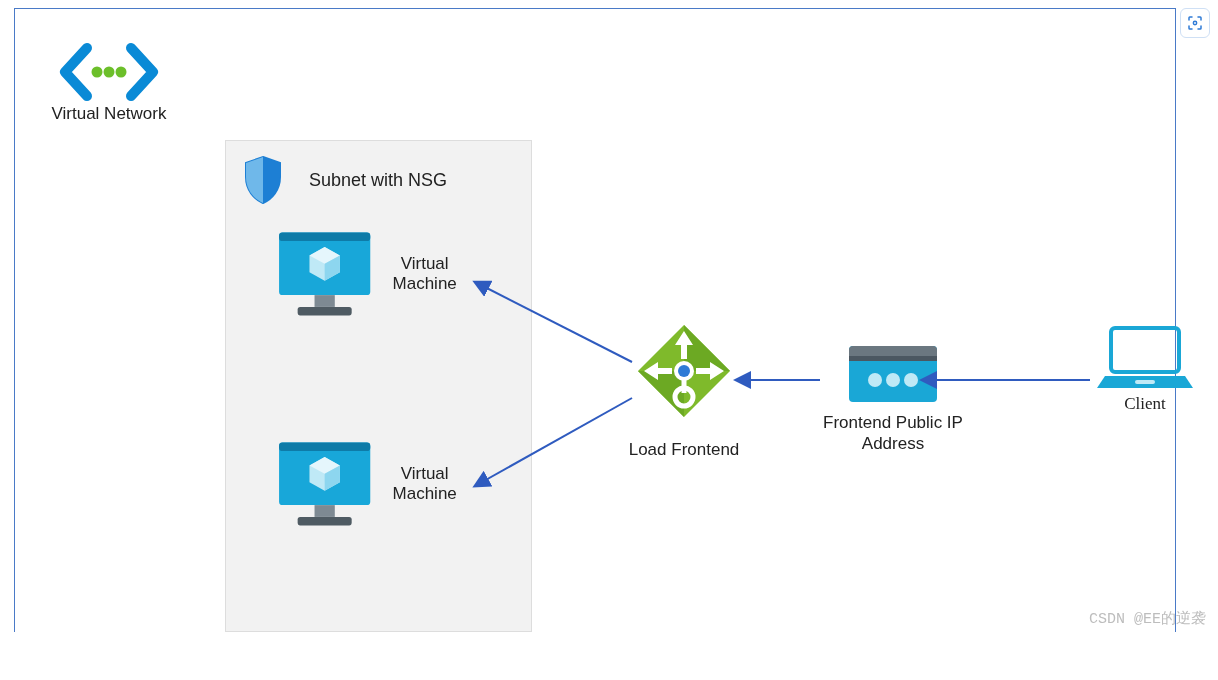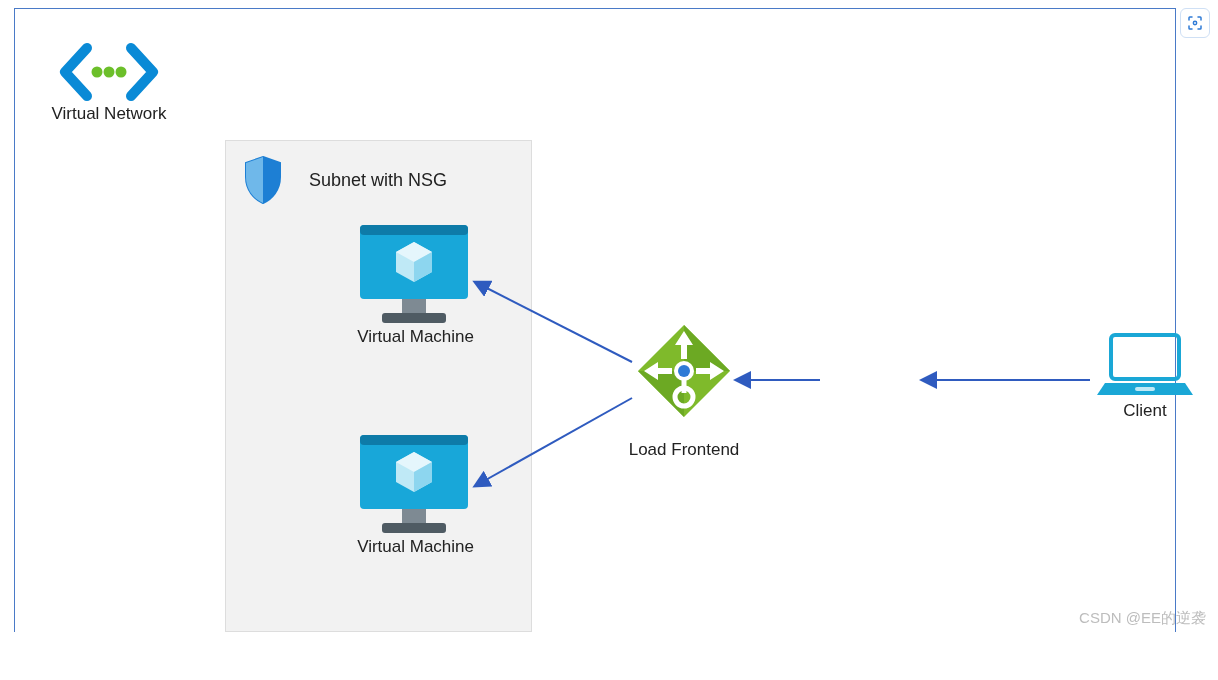--- a/index.html
+++ b/index.html
@@ -11,7 +11,7 @@
   .node{position:absolute;display:flex;flex-direction:column;align-items:center;}
   .subnet-box{position:absolute;left:225px;top:140px;width:305px;height:490px;background:#f2f2f2;border:1px solid #ddd;}
   .subnet-header{position:absolute;left:16px;top:14px;display:flex;align-items:center;gap:25px;}
-  .vm-node{position:absolute;left:48px;width:200px;display:flex;flex-direction:column;align-items:flex-end;}
+  .vm-node{position:absolute;left:48px;width:200px;display:flex;align-items:center;}
   svg{display:block;}
 </style>
 </head>

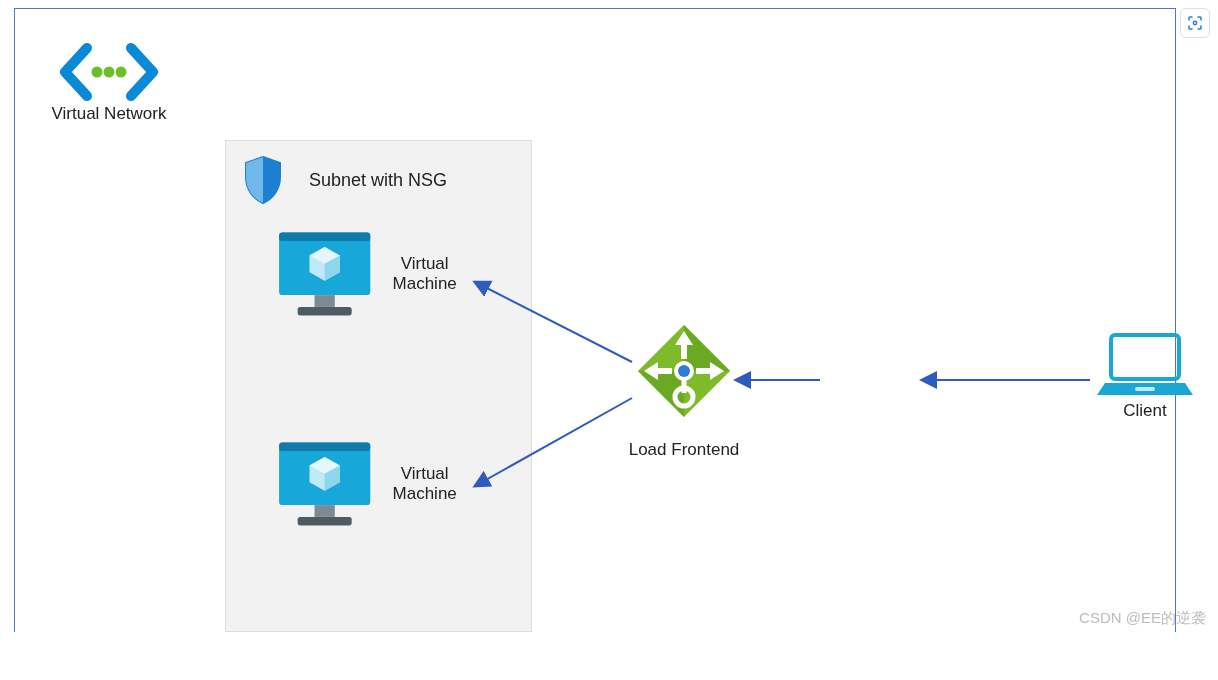--- a/index.html
+++ b/index.html
@@ -108,7 +108,7 @@
   </div>
 
 
-  <div class="node" style="left:1090px;top:329px;width:110px;">
+  <div class="node" style="left:1090px;top:322px;width:110px;font-family:Liberation Serif, serif;">
     <svg width="100" height="72" viewBox="0 0 100 72">
       <rect x="16" y="6" width="68" height="44" rx="4" fill="none" stroke="#1aa7d6" stroke-width="4"></rect>
       <path d="M10 54 H90 L98 66 H2 Z" fill="#1aa7d6"></path>

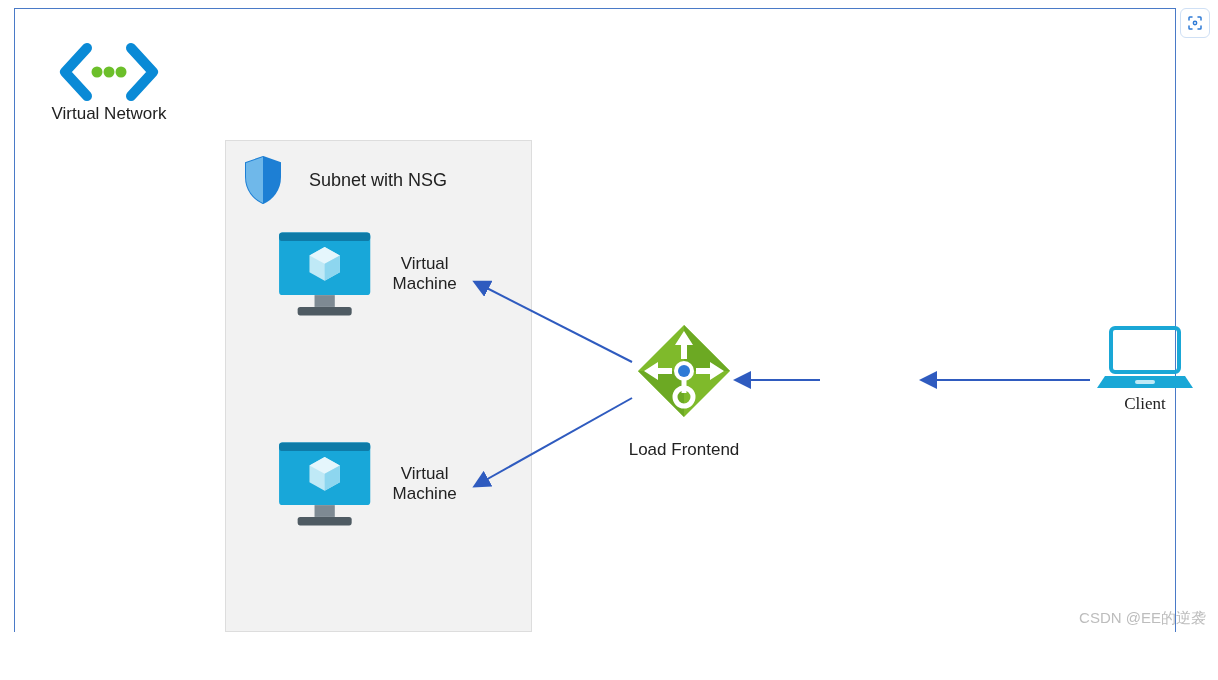--- a/index.html
+++ b/index.html
@@ -107,6 +107,20 @@
     <div class="label">Load Frontend</div>
   </div>
 
+  <div class="node" style="left:818px;top:342px;width:150px;">
+    <svg width="96" height="70" viewBox="0 0 96 70">
+      <rect x="4" y="4" width="88" height="56" rx="4" fill="#1aa7d6"></rect>
+      <rect x="4" y="4" width="88" height="14" rx="4" fill="#6b7780"></rect>
+      <rect x="4" y="14" width="88" height="5" fill="#4b5761"></rect>
+      <circle cx="30" cy="38" r="7" fill="#bfe9f6"></circle>
+      <circle cx="48" cy="38" r="7" fill="#bfe9f6"></circle>
+      <circle cx="66" cy="38" r="7" fill="#bfe9f6"></circle>
+    </svg>
+    <div class="label" style="line-height:1.25;">
+      <span>Frontend Public IP</span><br>
+      <span>Address</span>
+    </div>
+  </div>
 
   <div class="node" style="left:1090px;top:322px;width:110px;font-family:Liberation Serif, serif;">
     <svg width="100" height="72" viewBox="0 0 100 72">

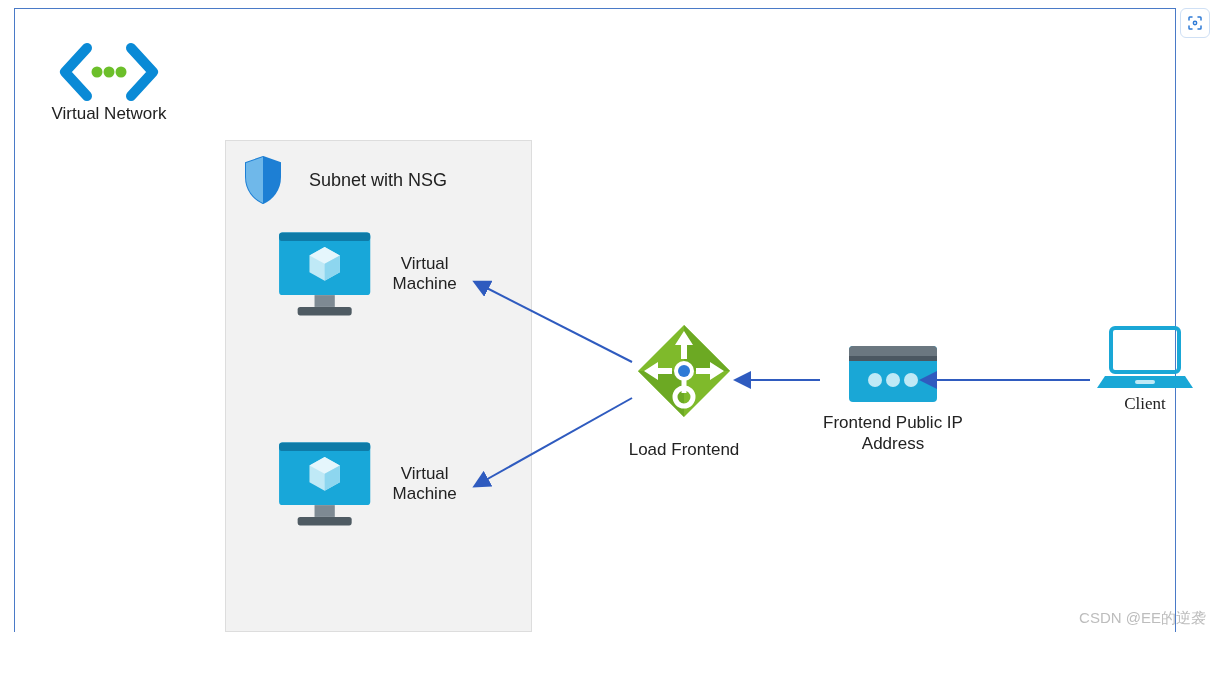--- a/index.html
+++ b/index.html
@@ -5,7 +5,7 @@
   html,body{margin:0;padding:0;font-family:"Segoe UI",Arial,sans-serif;background:#fff;color:#333;}
   .stage{position:relative;width:1218px;height:632px;}
   .outer{position:absolute;left:14px;top:8px;width:1160px;height:655px;border:1px solid #4a7ac7;}
-  .watermark{position:absolute;right:12px;bottom:4px;color:#bdbdbd;font-size:15px;}
+  .watermark{position:absolute;right:12px;bottom:4px;color:#bdbdbd;font-size:15px;font-family:Liberation Mono, monospace;}
   .scan-btn{position:absolute;right:8px;top:8px;width:28px;height:28px;border:1px solid #cfe0f5;border-radius:6px;display:flex;align-items:center;justify-content:center;background:#fff;}
   .label{font-size:17px;text-align:center;color:#222;}
   .node{position:absolute;display:flex;flex-direction:column;align-items:center;}

